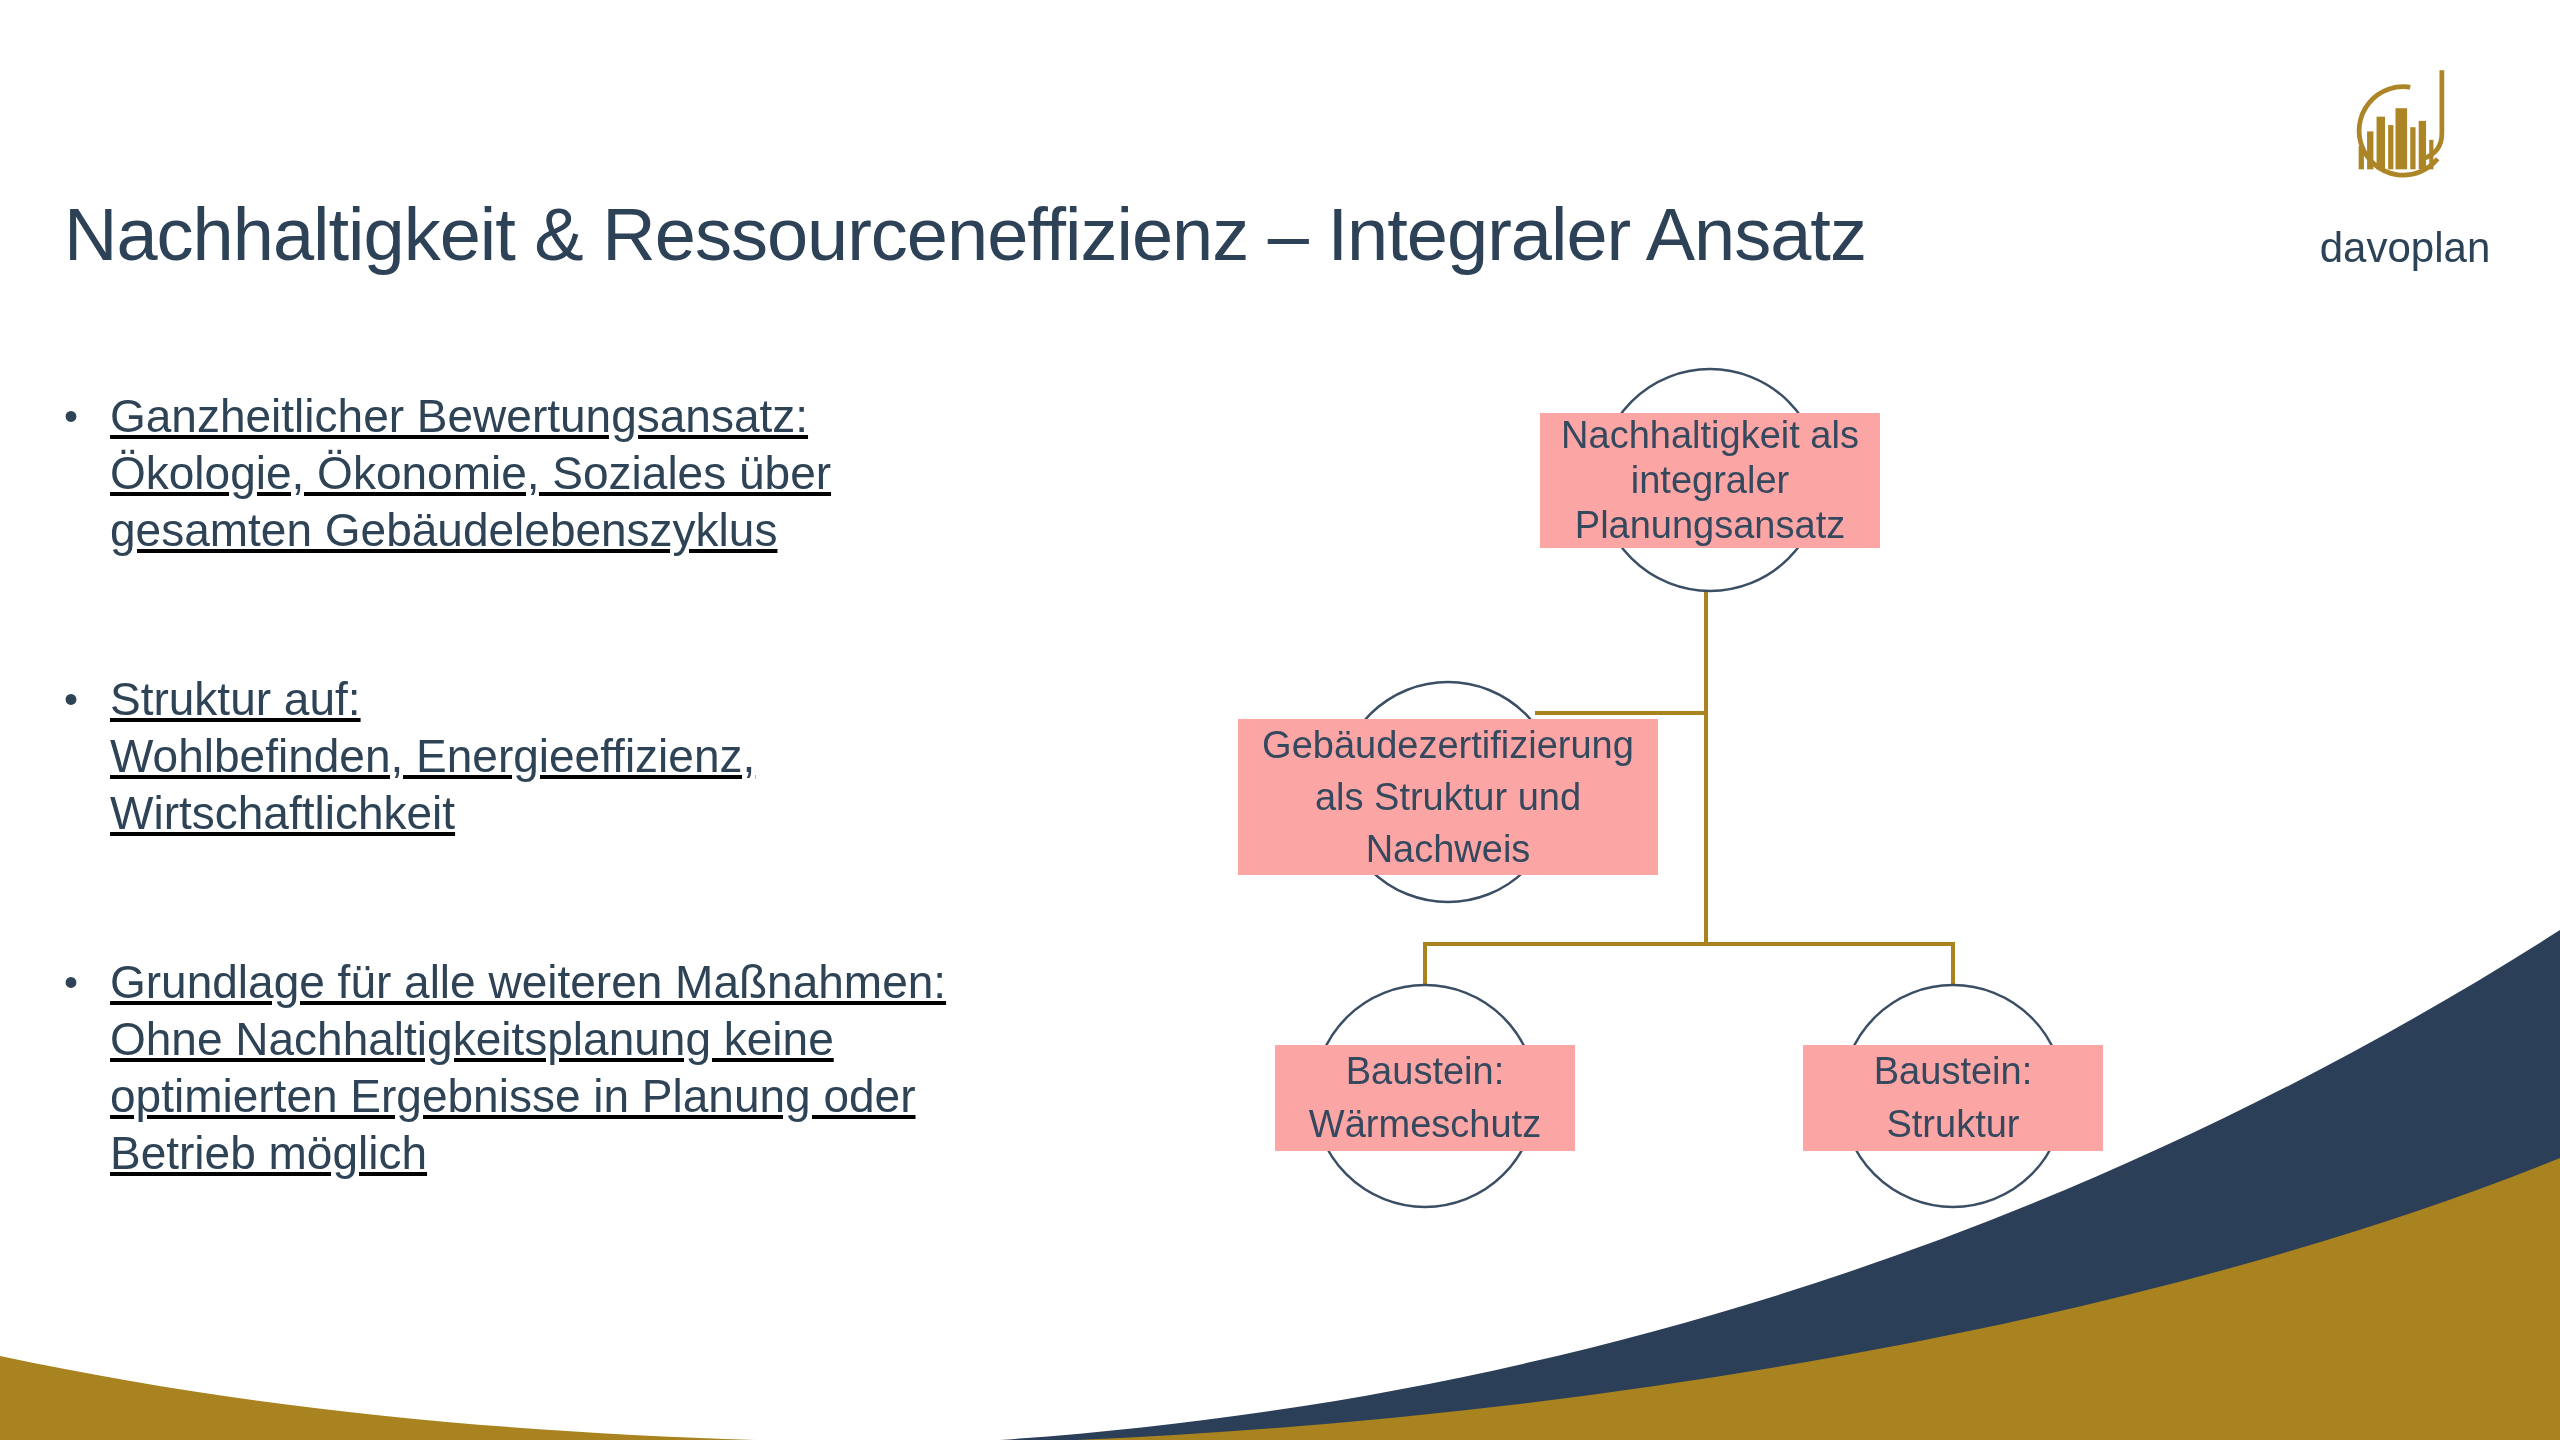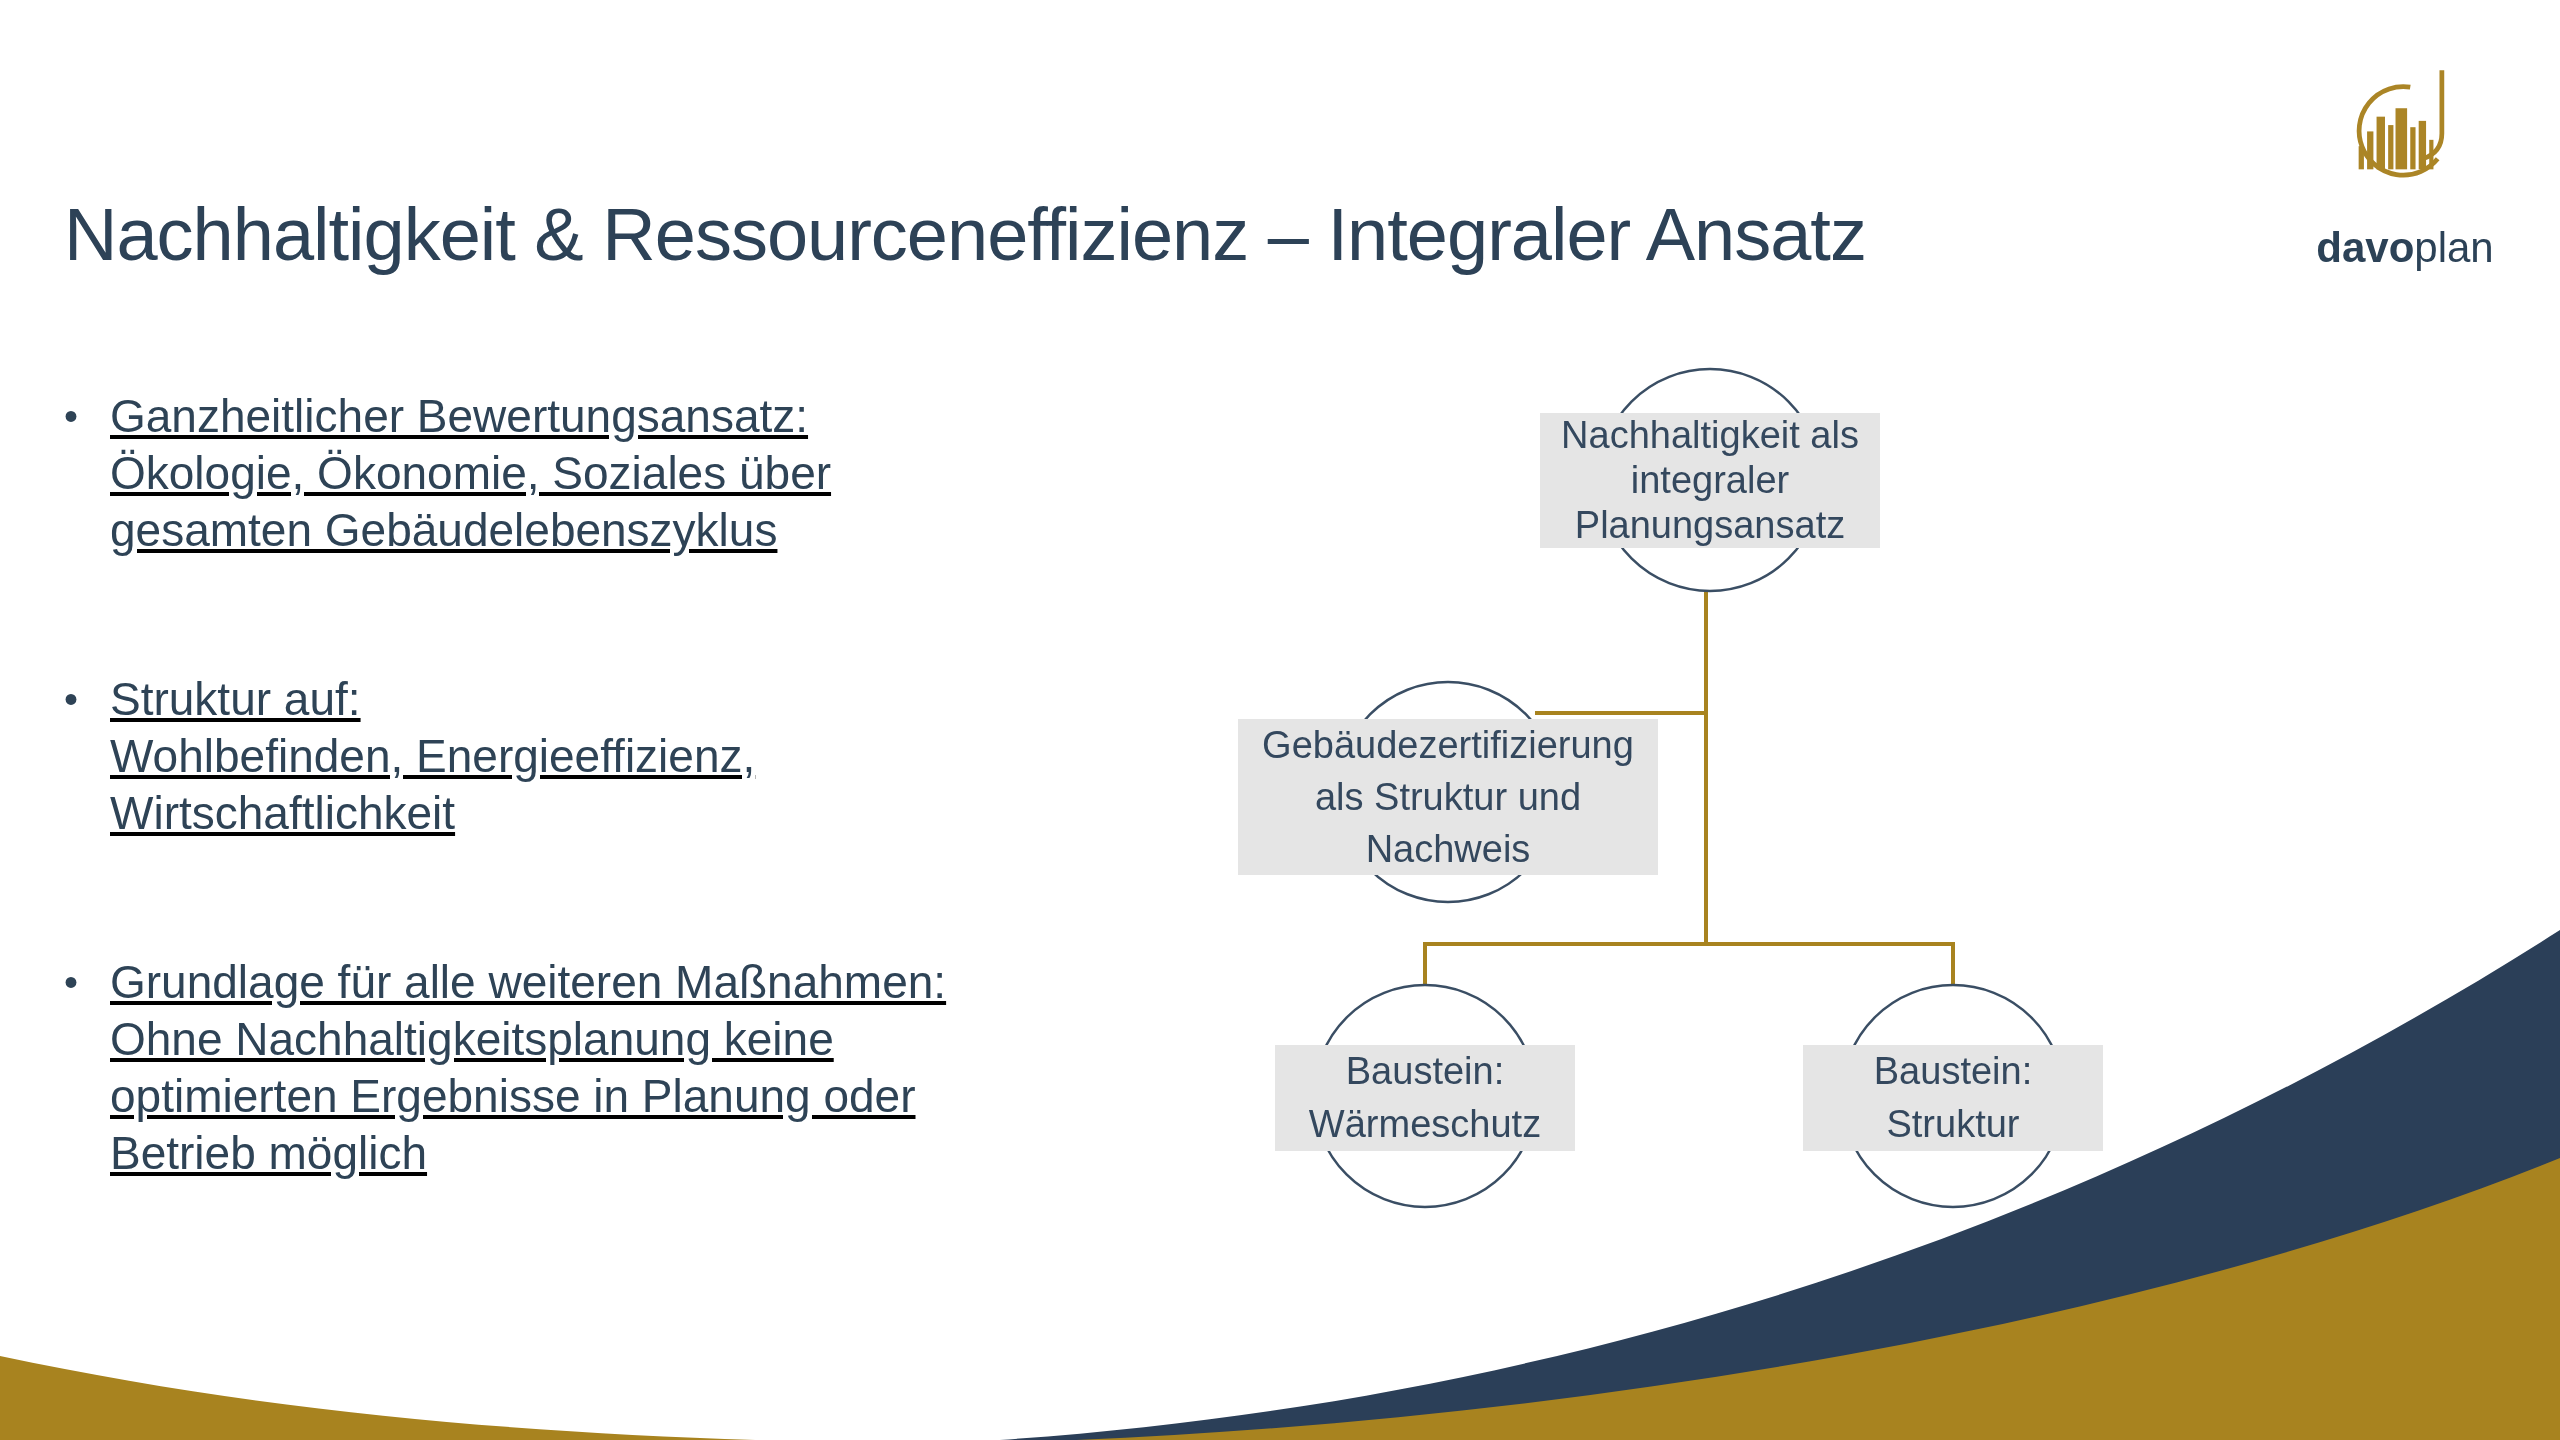--- a/index.html
+++ b/index.html
@@ -19,7 +19,7 @@
   .logo{position:absolute;left:2290px;top:64px;width:230px;z-index:5;}
   .logo-emblem{display:block;margin:0 auto;width:116px;height:158px;}
   .logo-word{margin-top:2px;text-align:center;font-size:42px;color:#2C4257;letter-spacing:0;}
-  .logo-word .b{font-weight:700;}
+  .logo-word .b{font-weight:400;}
   .logo-word .l{font-weight:400;}
   
   .bullets{position:absolute;left:64px;top:388px;width:1080px;z-index:5;}

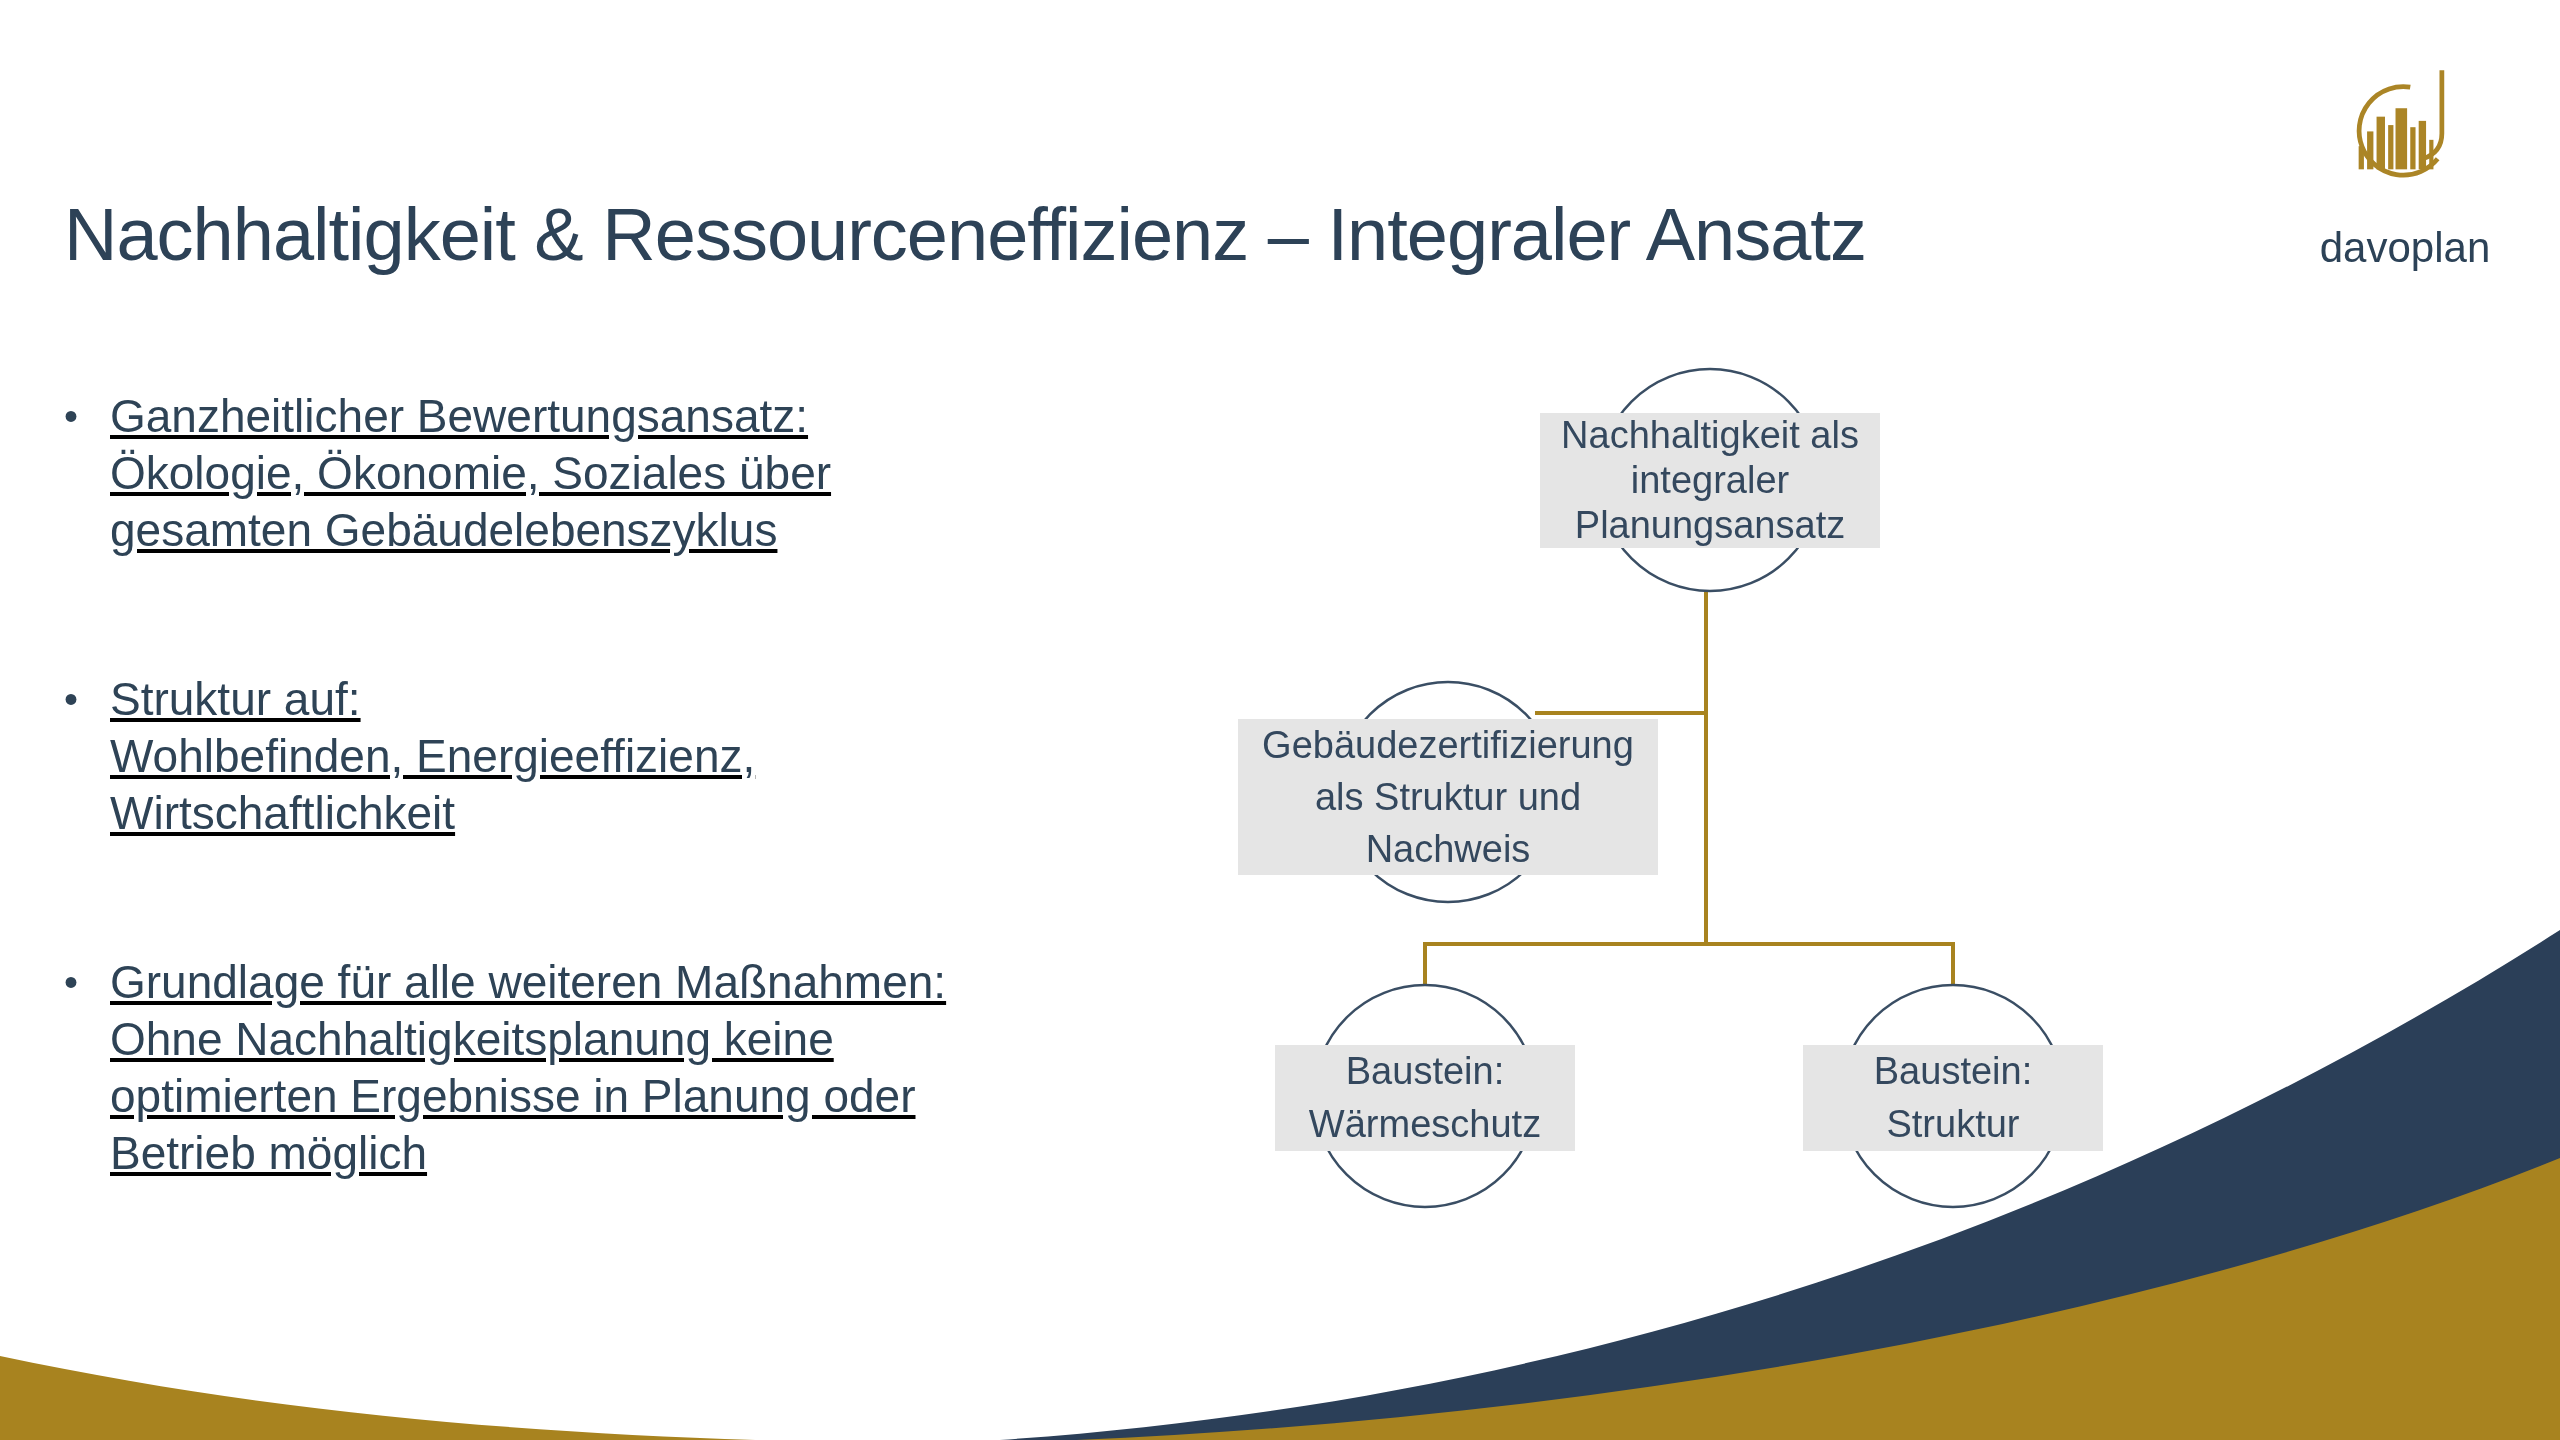--- a/index.html
+++ b/index.html
@@ -31,7 +31,7 @@
   
   .connectors{position:absolute;left:0;top:0;width:2560px;height:1440px;z-index:3;pointer-events:none;}
   .node{position:absolute;text-align:center;z-index:4;}
-  .nline{display:block;background:#e5e5e5;font-size:38px;color:#34485E;}
+  .nline{display:block;background:#fca5a5;font-size:38px;color:#34485E;}
   .node-root{left:1540px;top:413px;width:340px;}
   .node-root .nline{line-height:45px;}
   .node-cert{left:1238px;top:719px;width:420px;}

